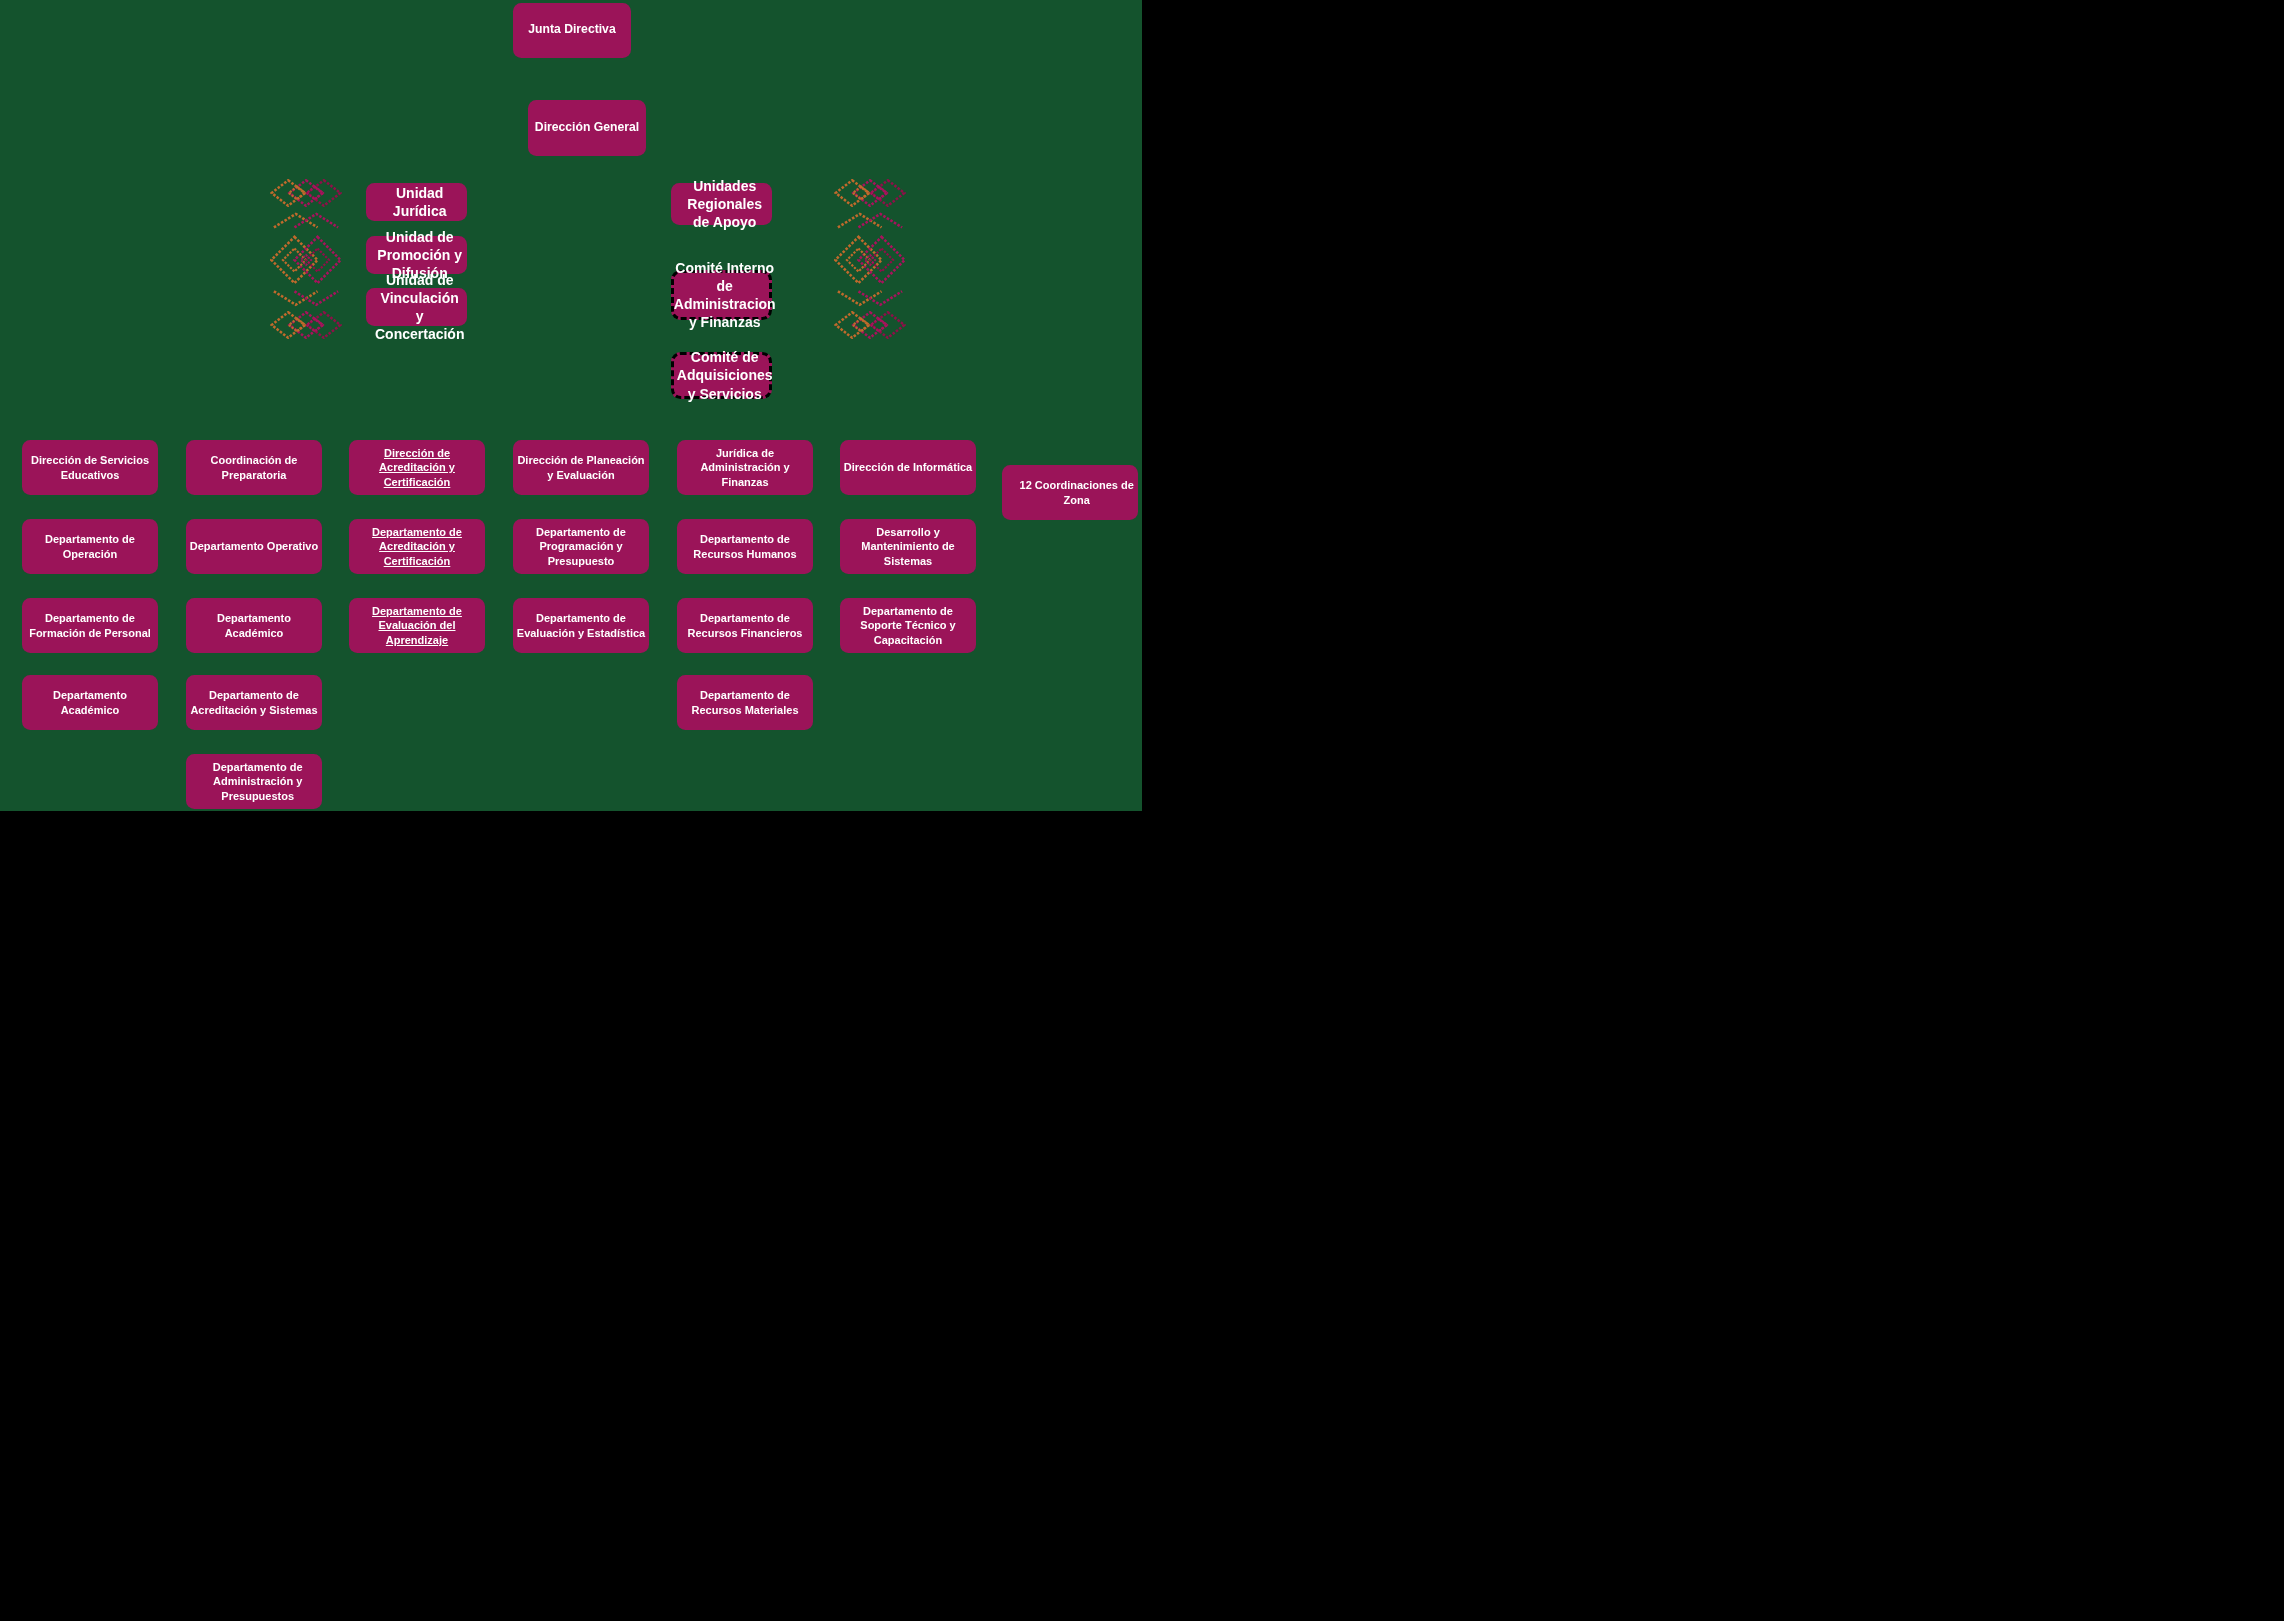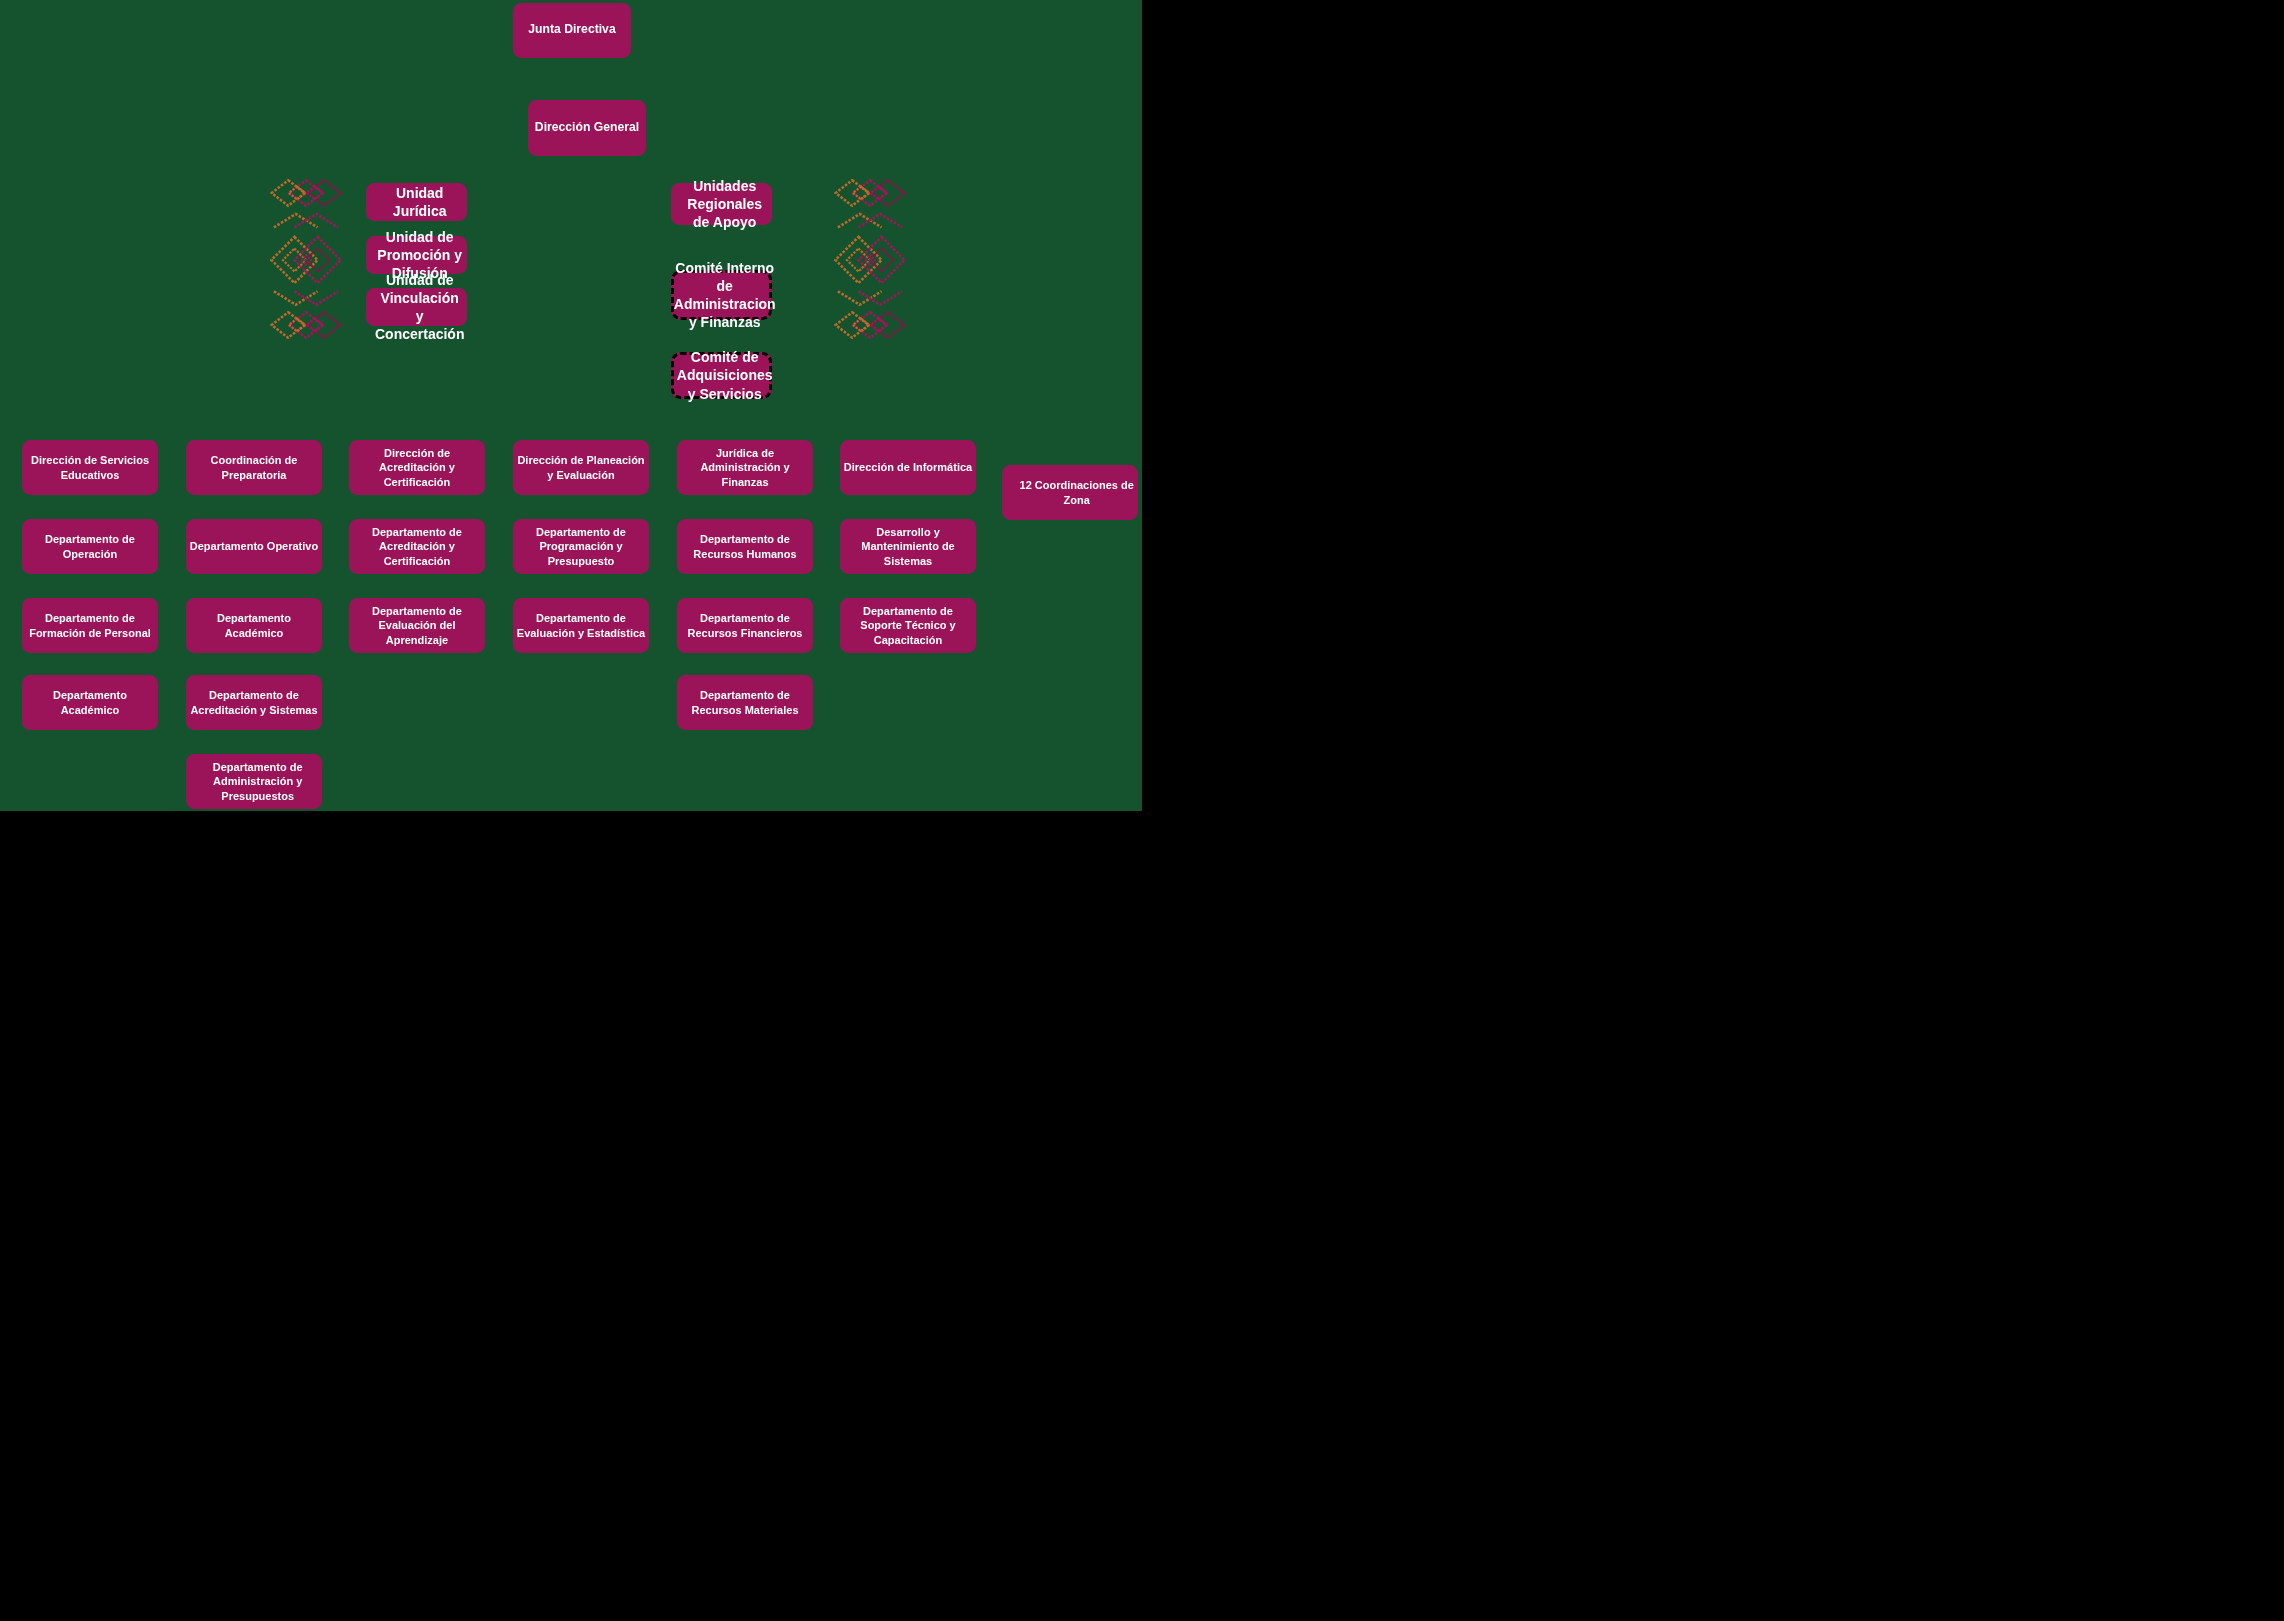--- a/index.html
+++ b/index.html
@@ -37,7 +37,7 @@
   .p-r1{left:671px;top:270px;width:101px;height:50px;}
   .p-r2{left:671px;top:352px;width:101px;height:47px;}
   
-  .c0{left:22px;}  .c1{left:186px;} .c2{left:349px;} .c3{left:513px;}
+  .c0{left:22px;}  .c1{left:186px;} .c2{left:349px;text-decoration:underline;} .c3{left:513px;}
   .c4{left:677px;}.c5{left:840px;}.c6{left:1002px;}
   .grid{width:136px;height:55px;}
   .r-title{top:440px;}

